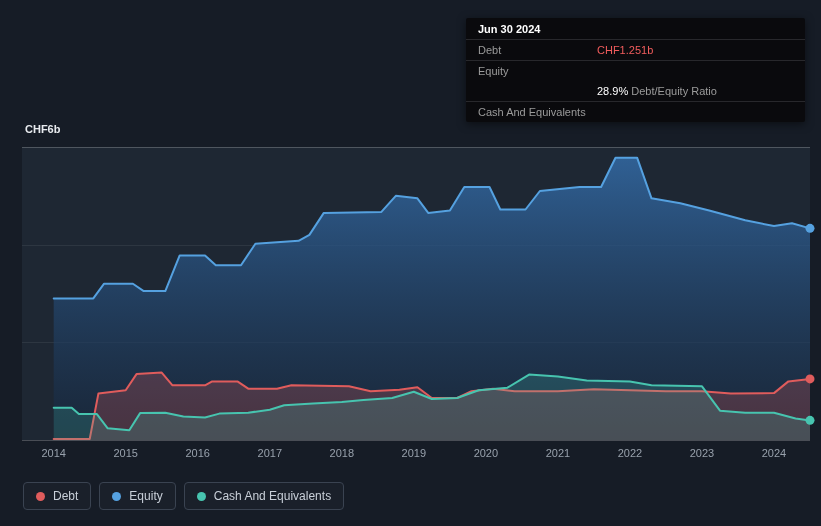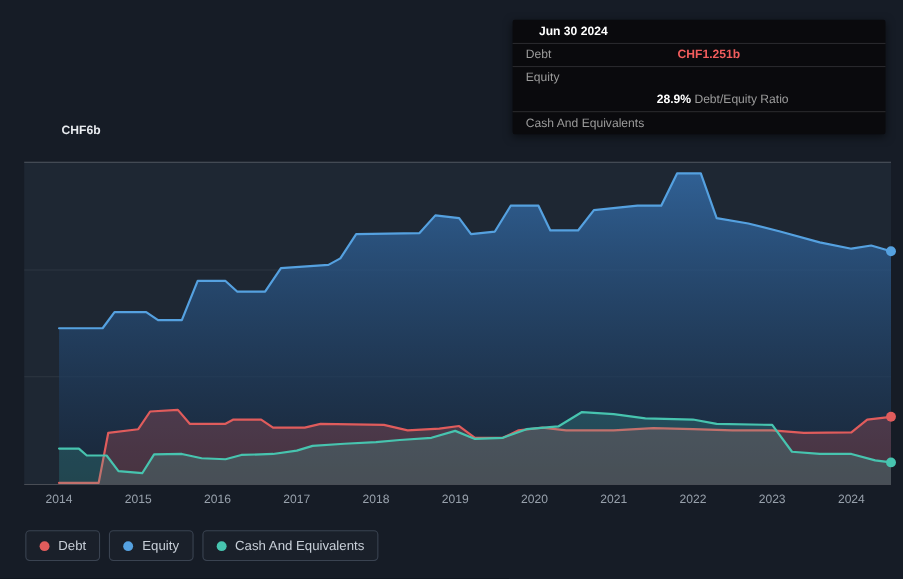--- a/index.html
+++ b/index.html
@@ -25,7 +25,7 @@
   .tt-row{display:grid;grid-template-columns:131px 1fr;align-items:center;height:20px;padding:0 0;}
   .tt-row .lbl{padding-left:12px;color:#9b9b9b;}
   .tt-row .val{font-weight:bold;margin-left:19px;}
-  .tt-date{height:21px;display:flex;align-items:center;padding-left:12px;color:#ffffff;font-weight:bold;margin-left:12px;}
+  .tt-date{height:21px;display:flex;align-items:center;padding-left:12px;color:#ffffff;font-weight:bold;}
   .tt-sep{border-top:1px solid #28282c;}
   .val-debt{color:#f25d5d;}
   .val-equity{color:#53a8f0;}

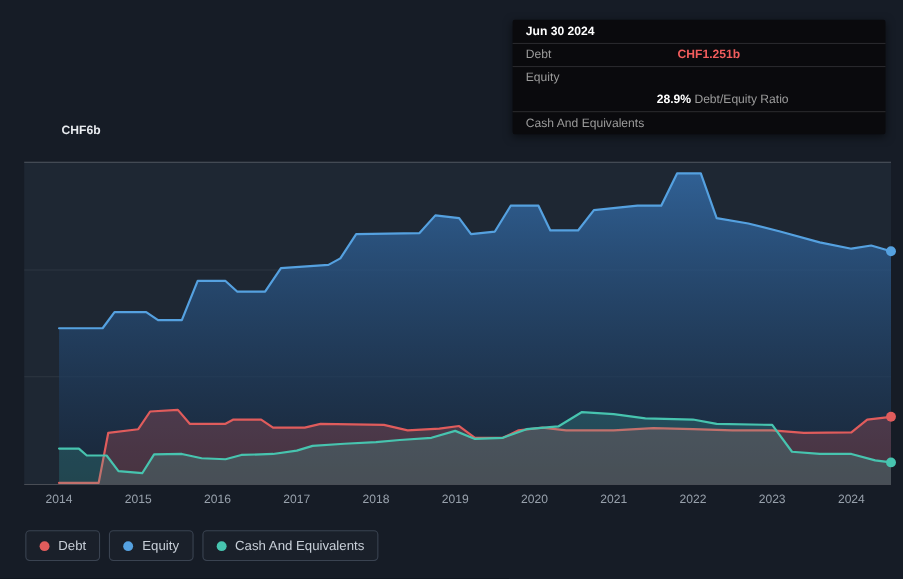--- a/index.html
+++ b/index.html
@@ -24,7 +24,7 @@
   }
   .tt-row{display:grid;grid-template-columns:131px 1fr;align-items:center;height:20px;padding:0 0;}
   .tt-row .lbl{padding-left:12px;color:#9b9b9b;}
-  .tt-row .val{font-weight:bold;margin-left:19px;}
+  .tt-row .val{font-weight:normal;}
   .tt-date{height:21px;display:flex;align-items:center;padding-left:12px;color:#ffffff;font-weight:bold;}
   .tt-sep{border-top:1px solid #28282c;}
   .val-debt{color:#f25d5d;}

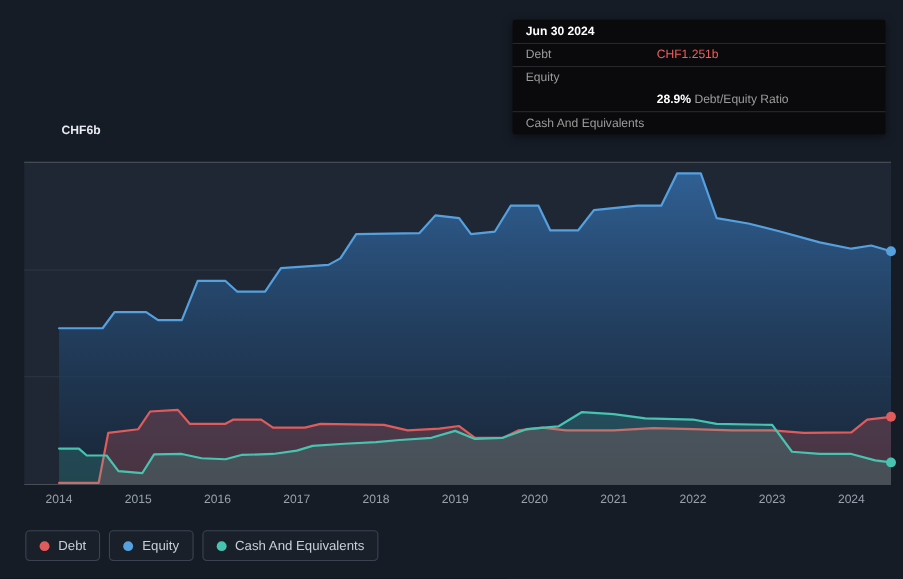--- a/index.html
+++ b/index.html
@@ -30,7 +30,7 @@
   .val-debt{color:#f25d5d;}
   .val-equity{color:#53a8f0;}
   .val-cash{color:#45cdb5;}
-  .ratio-num{color:#ffffff;font-weight:bold;}
+  .ratio-num{color:#ffffff;font-weight:normal;}
   .ratio-text{color:#9b9b9b;text-align:center;}
   
   .legend{position:absolute;left:23px;top:482px;display:flex;gap:8px;}

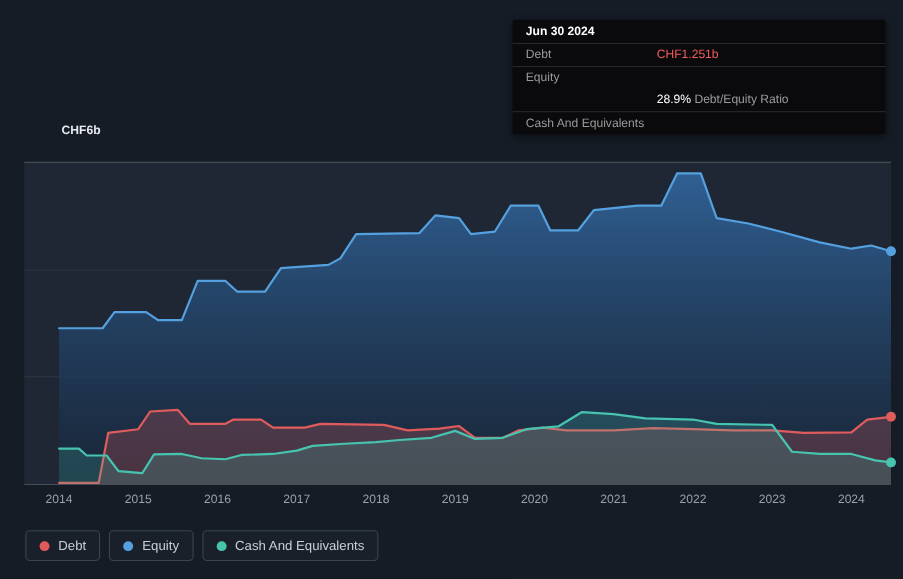--- a/index.html
+++ b/index.html
@@ -11,7 +11,7 @@
   }
   
   .y-label{position:absolute;left:25px;font-size:11px;font-weight:bold;color:#e8ebef;}
-  .y-label.top{top:113px;margin-left:31px;}
+  .y-label.top{top:123px;}
   .y-label.bottom{top:423px;}
   
   .plot-wrap{position:absolute;left:22px;top:147px;width:788px;height:323px;}

